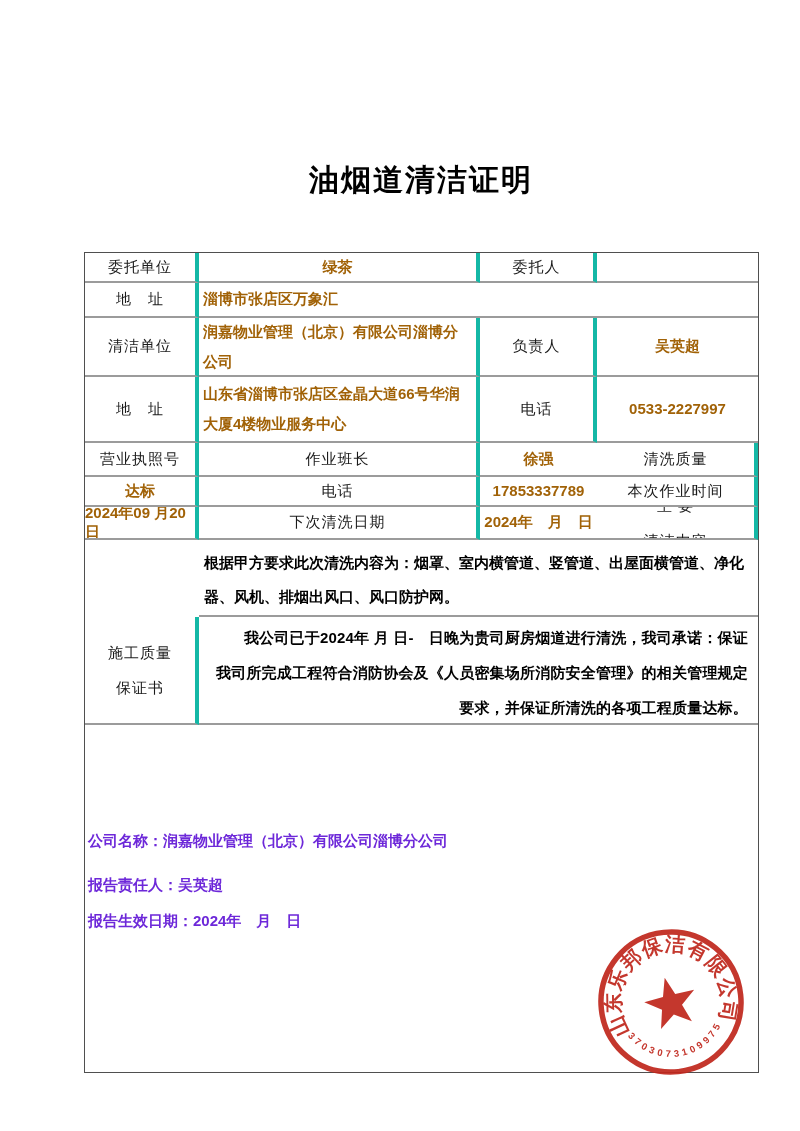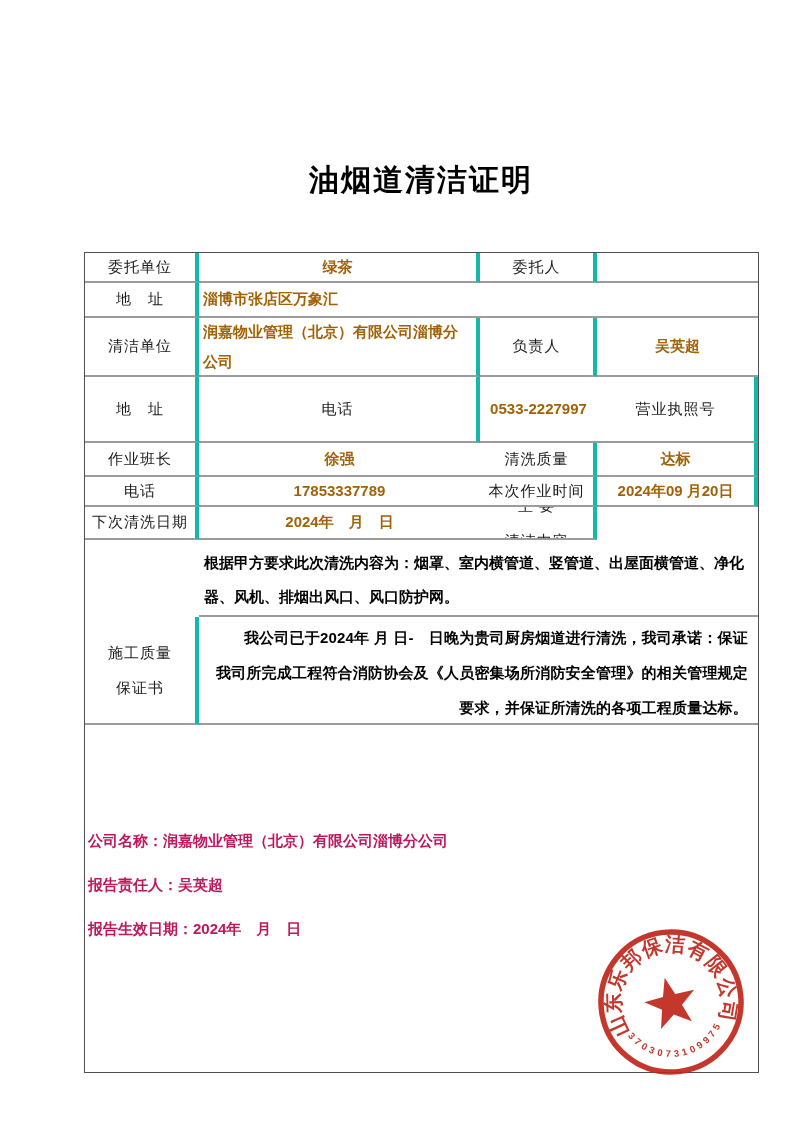--- a/index.html
+++ b/index.html
@@ -71,6 +71,7 @@
     <div class="cell value no-r">吴英超</div>
 
     <div class="cell label">地　址</div>
+    <div class="cell value v-left wrap2">山东省淄博市张店区金晶大道66号华润大厦4楼物业服务中心</div>
     <div class="cell label">电话</div>
     <div class="cell value no-r">0533-2227997</div>
 

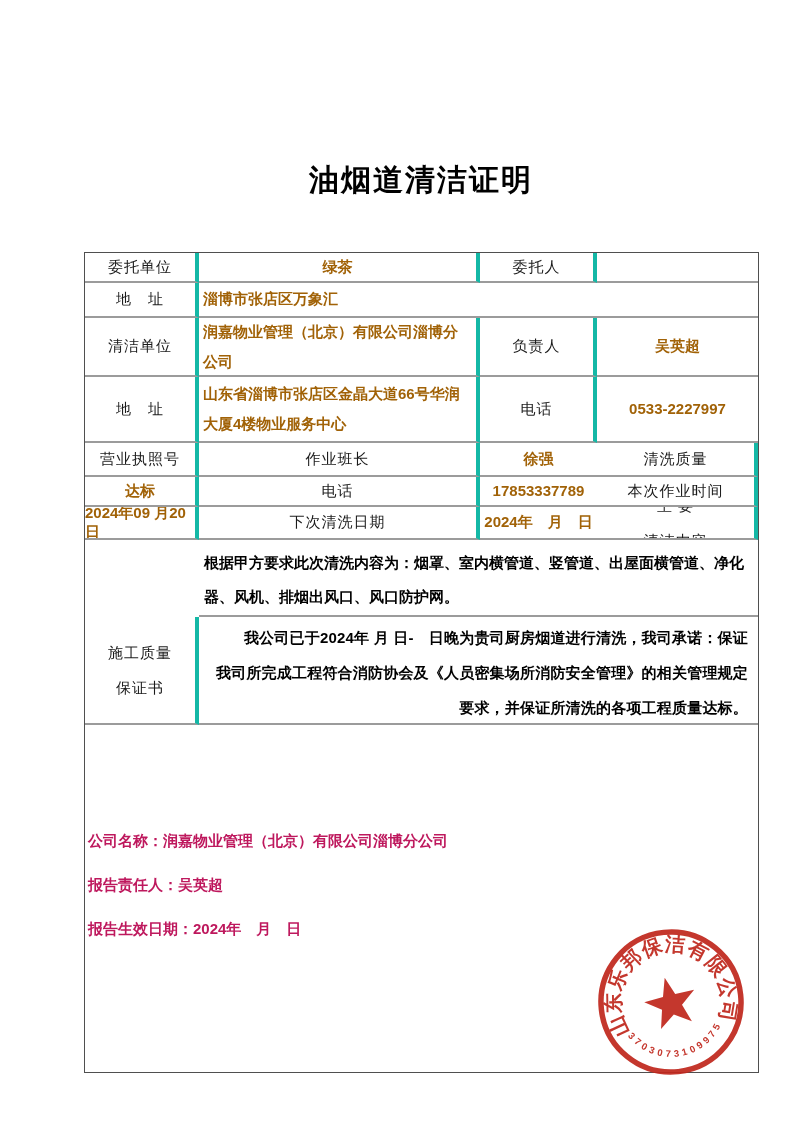--- a/index.html
+++ b/index.html
@@ -42,7 +42,7 @@
     padding:3px 10px 2px 5px;line-height:35px;text-indent:2.2em;letter-spacing:0.2px;
   }
   .big-cell{position:relative;display:block;}
-  .footer-line{position:absolute;left:3px;font-size:15px;font-weight:bold;white-space:nowrap;color:#be185d;}
+  .footer-line{position:absolute;left:3px;font-size:15px;font-weight:bold;white-space:nowrap;color:#6d28d9;}
   .fl1{top:107px;}
   .fl2{top:151px;}
   .fl3{top:195px;}

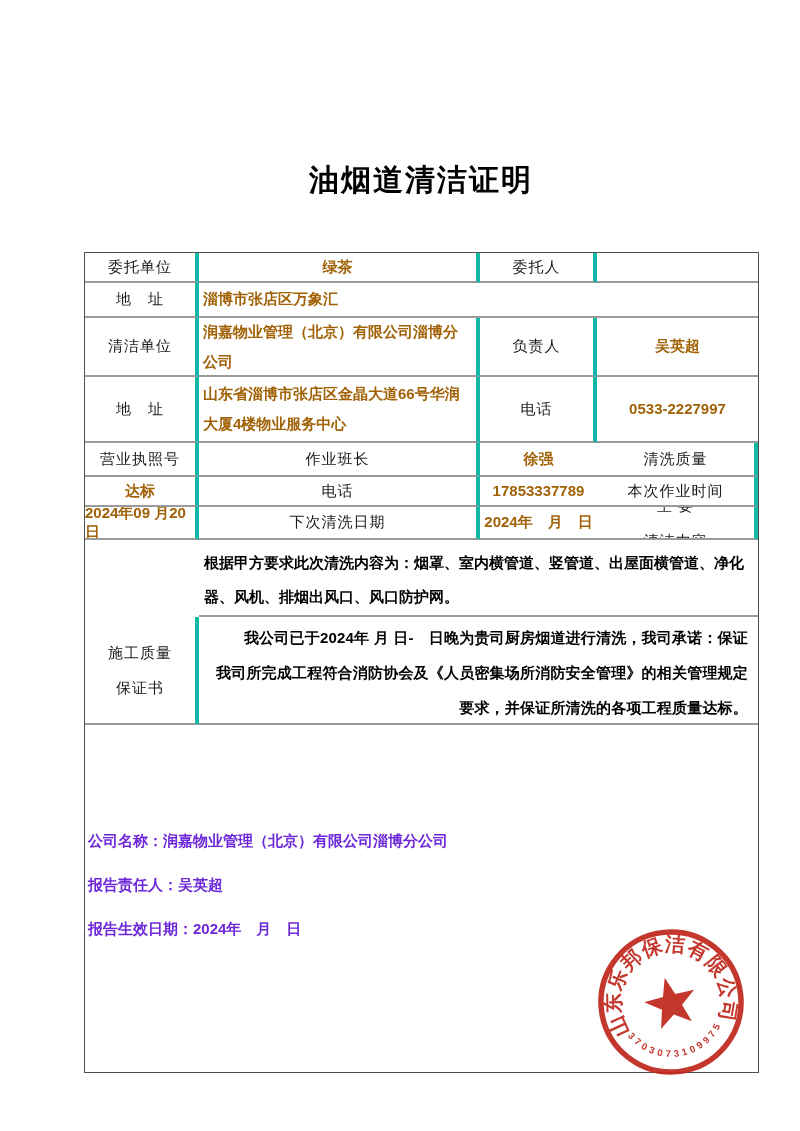--- a/index.html
+++ b/index.html
@@ -45,7 +45,7 @@
   .footer-line{position:absolute;left:3px;font-size:15px;font-weight:bold;white-space:nowrap;color:#6d28d9;}
   .fl1{top:107px;}
   .fl2{top:151px;}
-  .fl3{top:195px;}
+  .fl3{top:187px;}
   .stamp{position:absolute;left:570px;top:917px;opacity:0.93;}
 </style>
 </head>

